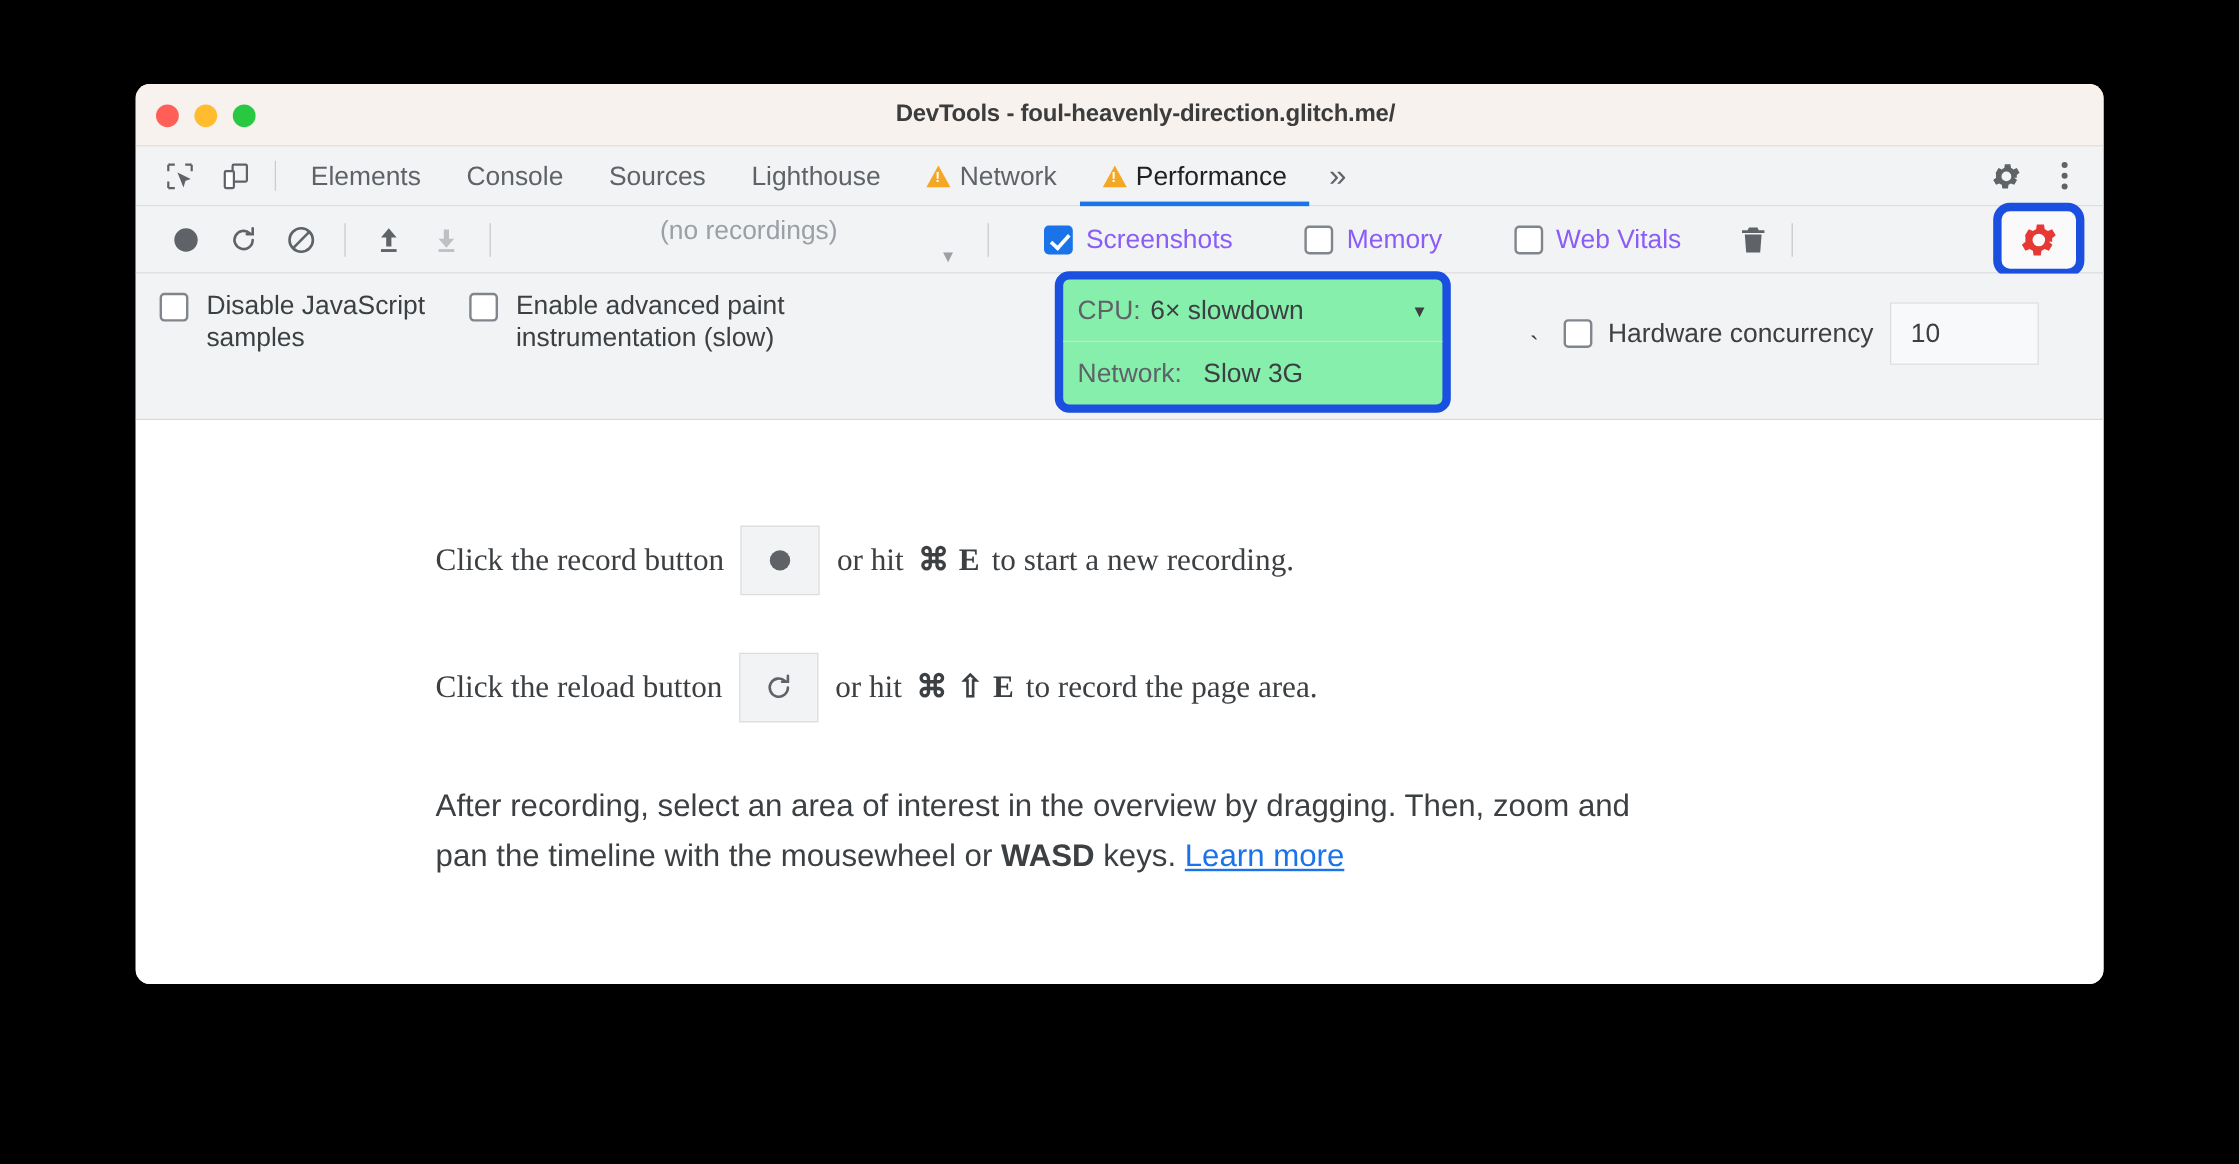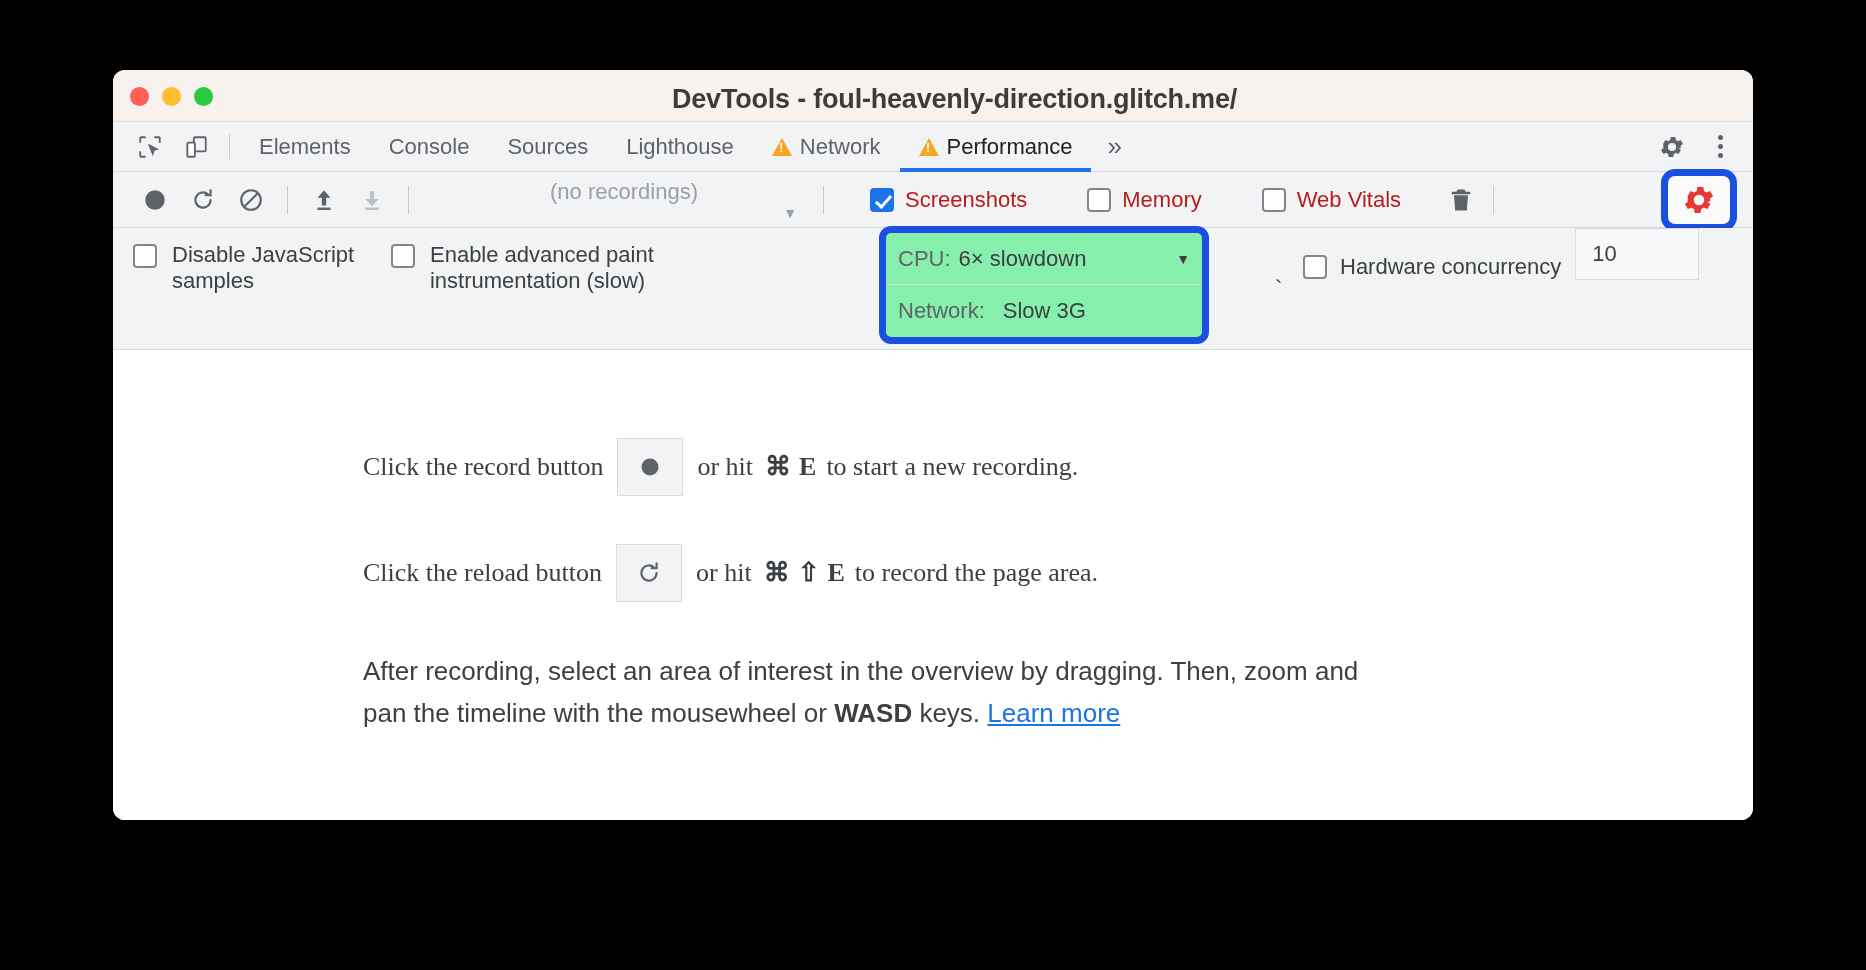--- a/index.html
+++ b/index.html
@@ -48,7 +48,7 @@
     position: absolute;
     left: 0; right: 0; top: 14px;
     text-align: center;
-    font-size: 27px;
+    font-size: 20px;
     font-weight: bold;
     color: #3c3c3c;
     letter-spacing: -0.2px;

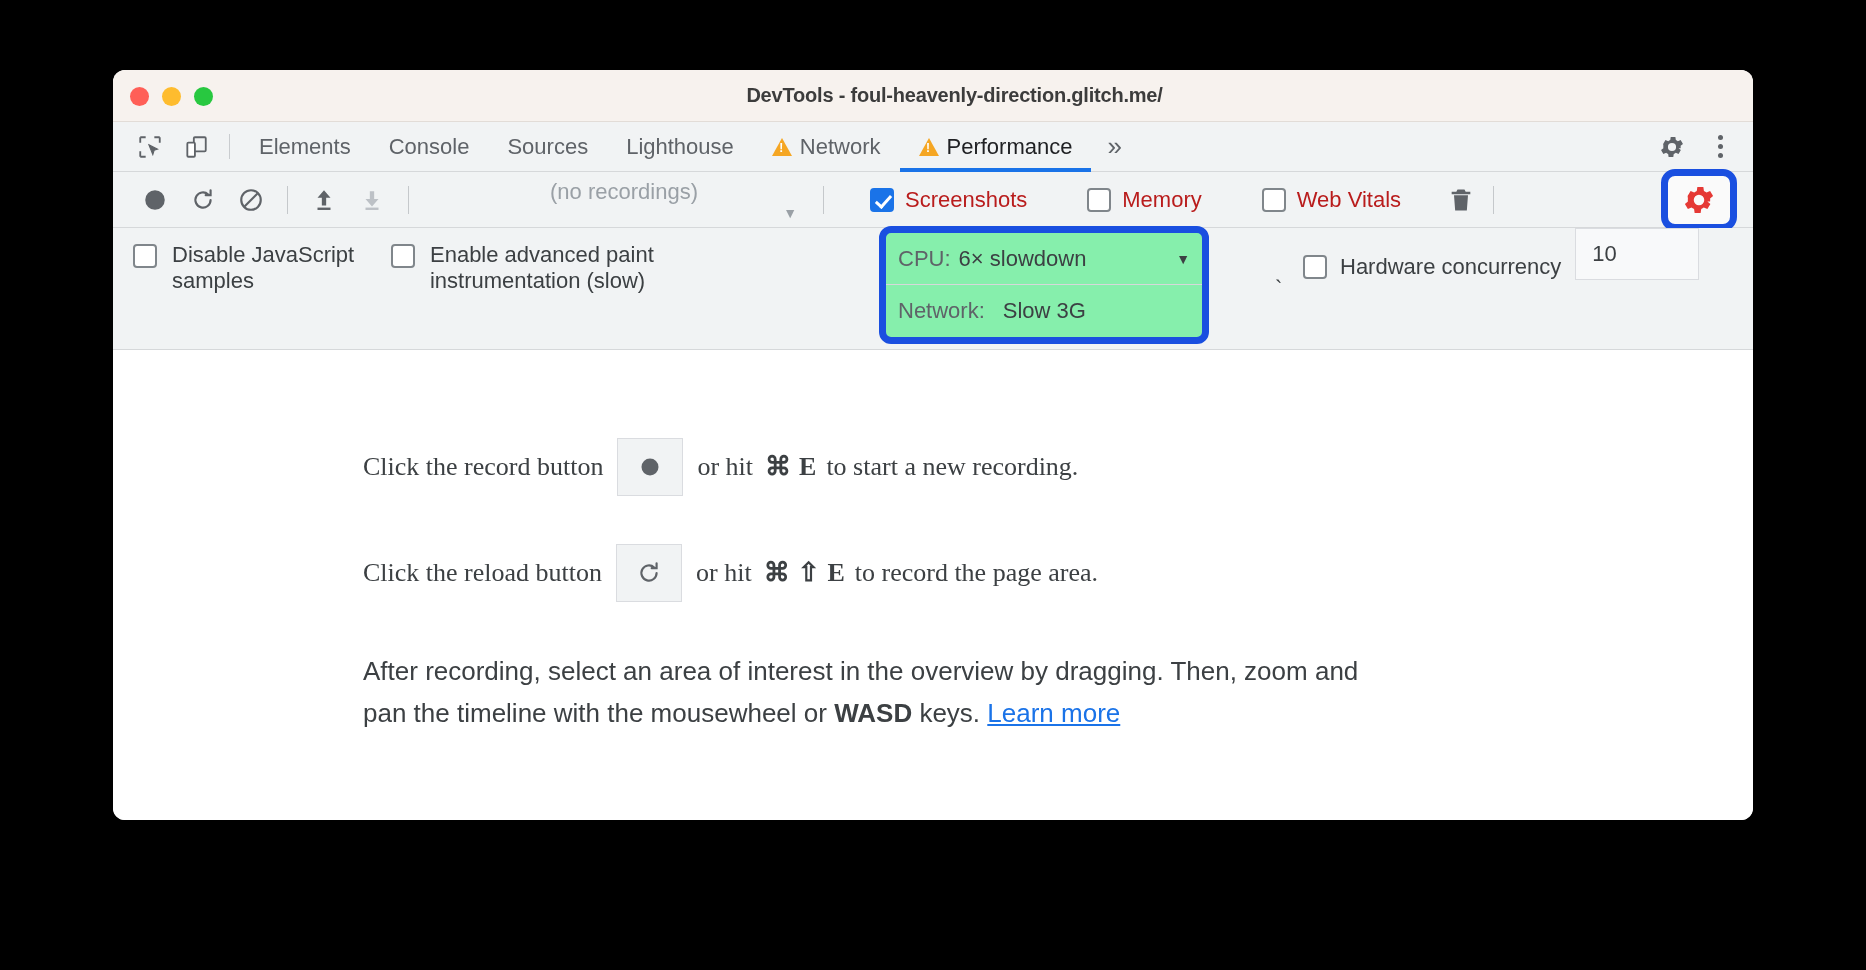--- a/index.html
+++ b/index.html
@@ -168,7 +168,7 @@
     gap: 11px;
     margin-right: 26px;
     font-size: 22px;
-    color: #b91c1c;
+    color: #8b5cf6;
     white-space: nowrap;
     padding-left: 34px;
   }

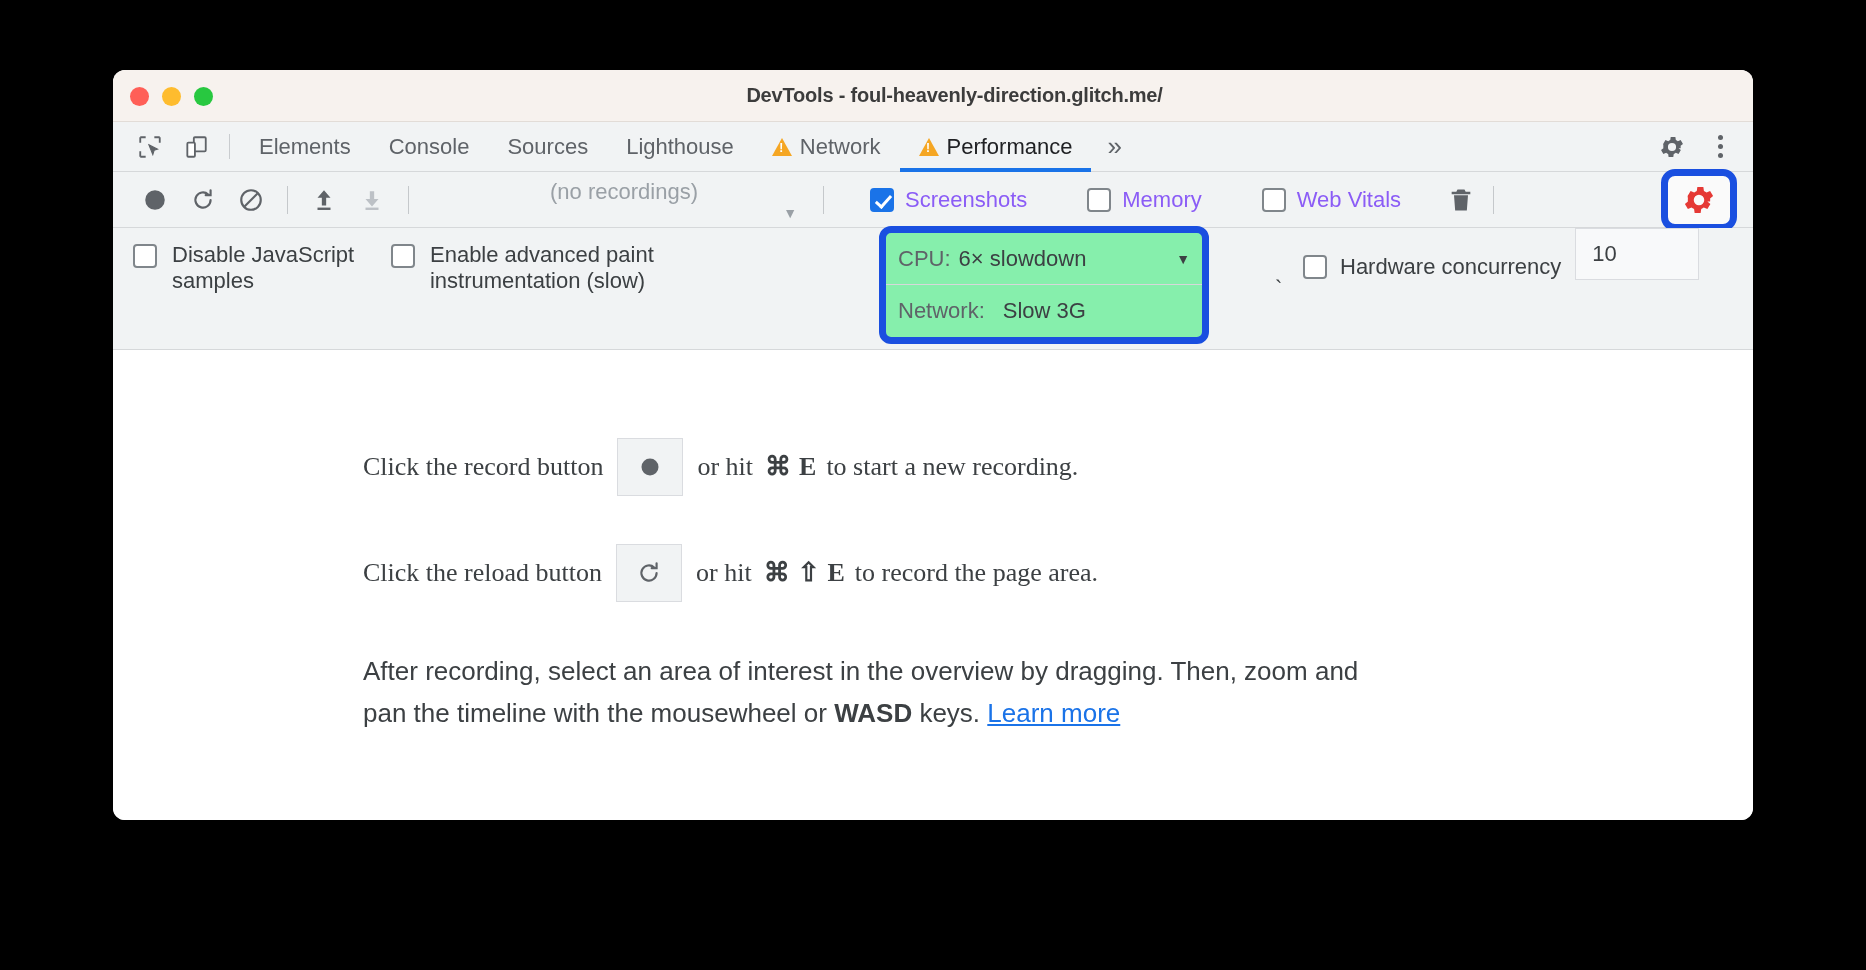--- a/index.html
+++ b/index.html
@@ -252,9 +252,9 @@
   .throttle-arrow { margin-left: auto; font-size: 14px; color: #3c4043; }
   #hw-section {
     position: absolute;
-    left: 1190px; top: 0;
-    display: flex;
-    align-items: flex-end;
+    left: 1190px; top: 24px;
+    display: flex;
+    align-items: center;
   }
   #hw-label {
     display: flex; align-items: center; gap: 13px;

